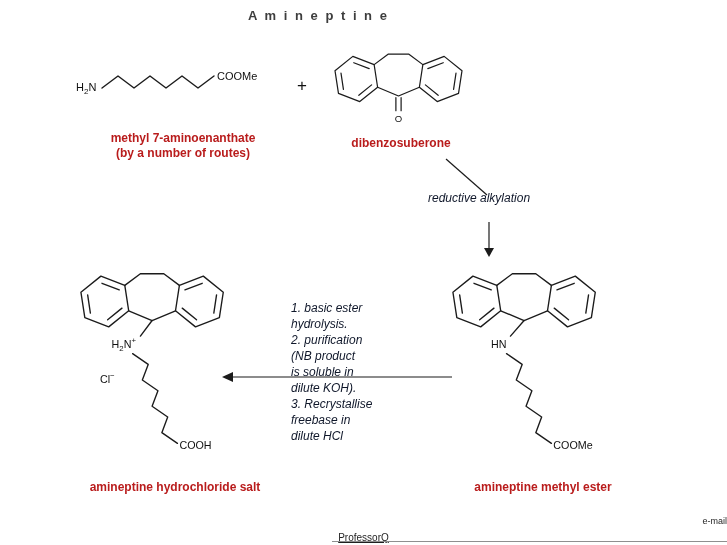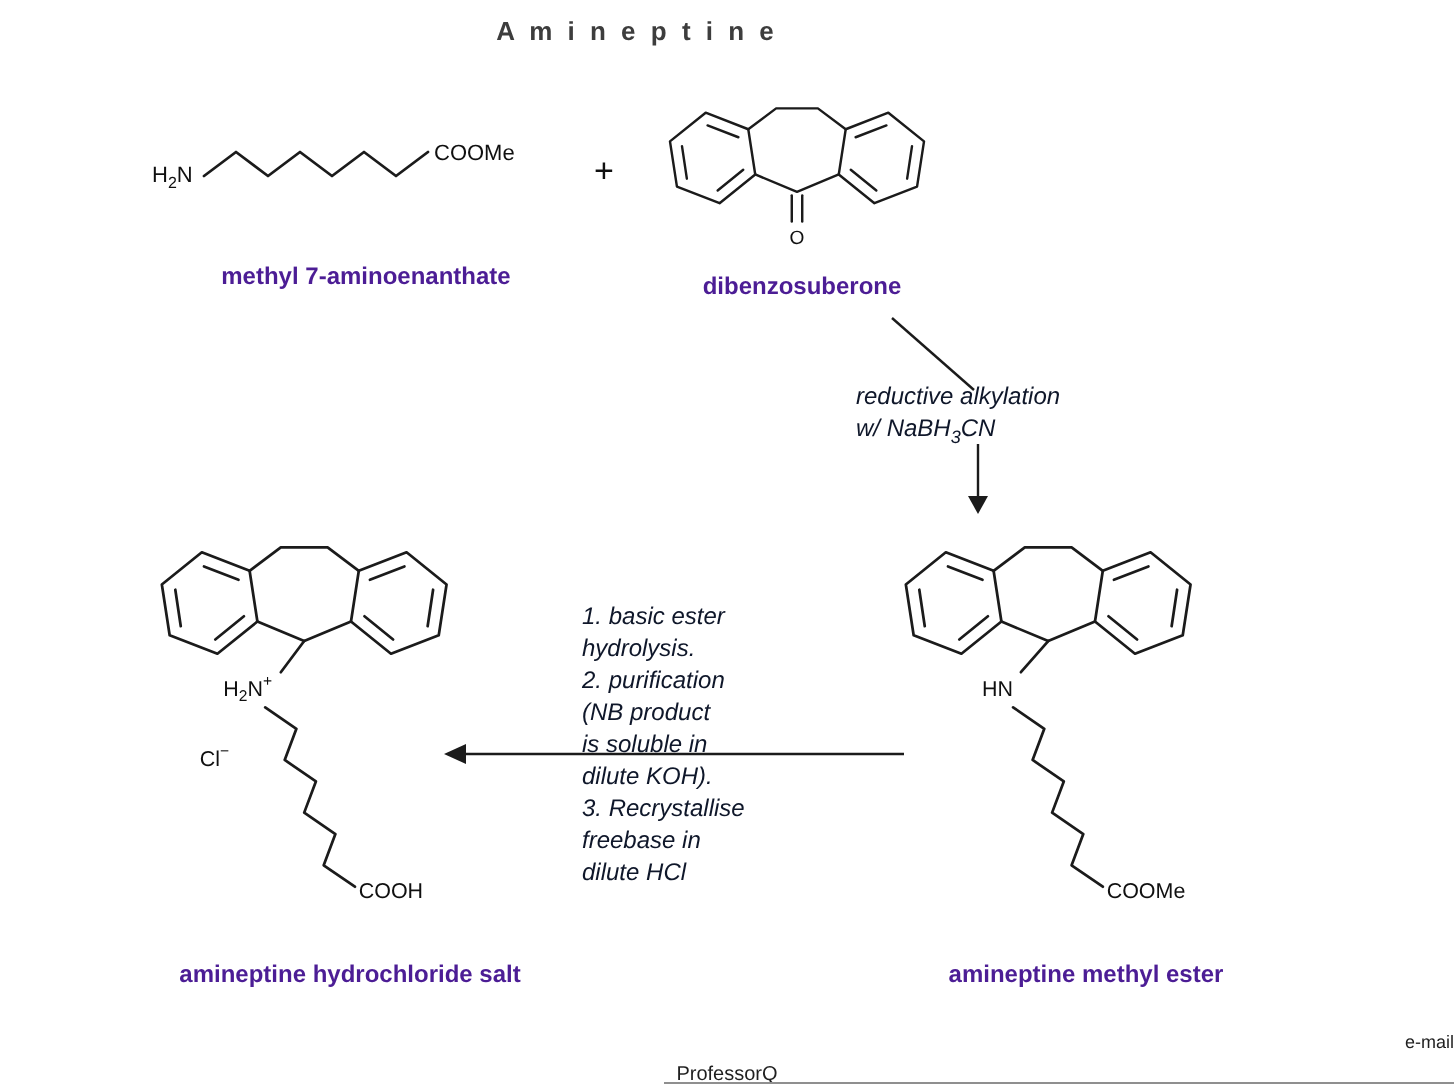--- a/index.html
+++ b/index.html
@@ -9,7 +9,7 @@
   .abs { position:absolute; }
   .title { top:8px; left:0; width:637px; text-align:center; font-weight:bold;
            font-size:13px; letter-spacing:2px; color:#3d3d3d; }
-  .struct-label { font-weight:bold; font-size:12px; line-height:15px; text-align:center; color:#4c1d95; }
+  .struct-label { font-weight:bold; font-size:12px; line-height:15px; text-align:center; color:#b91c1c; }
   .italic-note { font-style:italic; font-size:12px; line-height:16px; color:#0f172a; }
   .pre { white-space:pre-line; }
   .plus-sign { font-size:17px; color:#101010; }

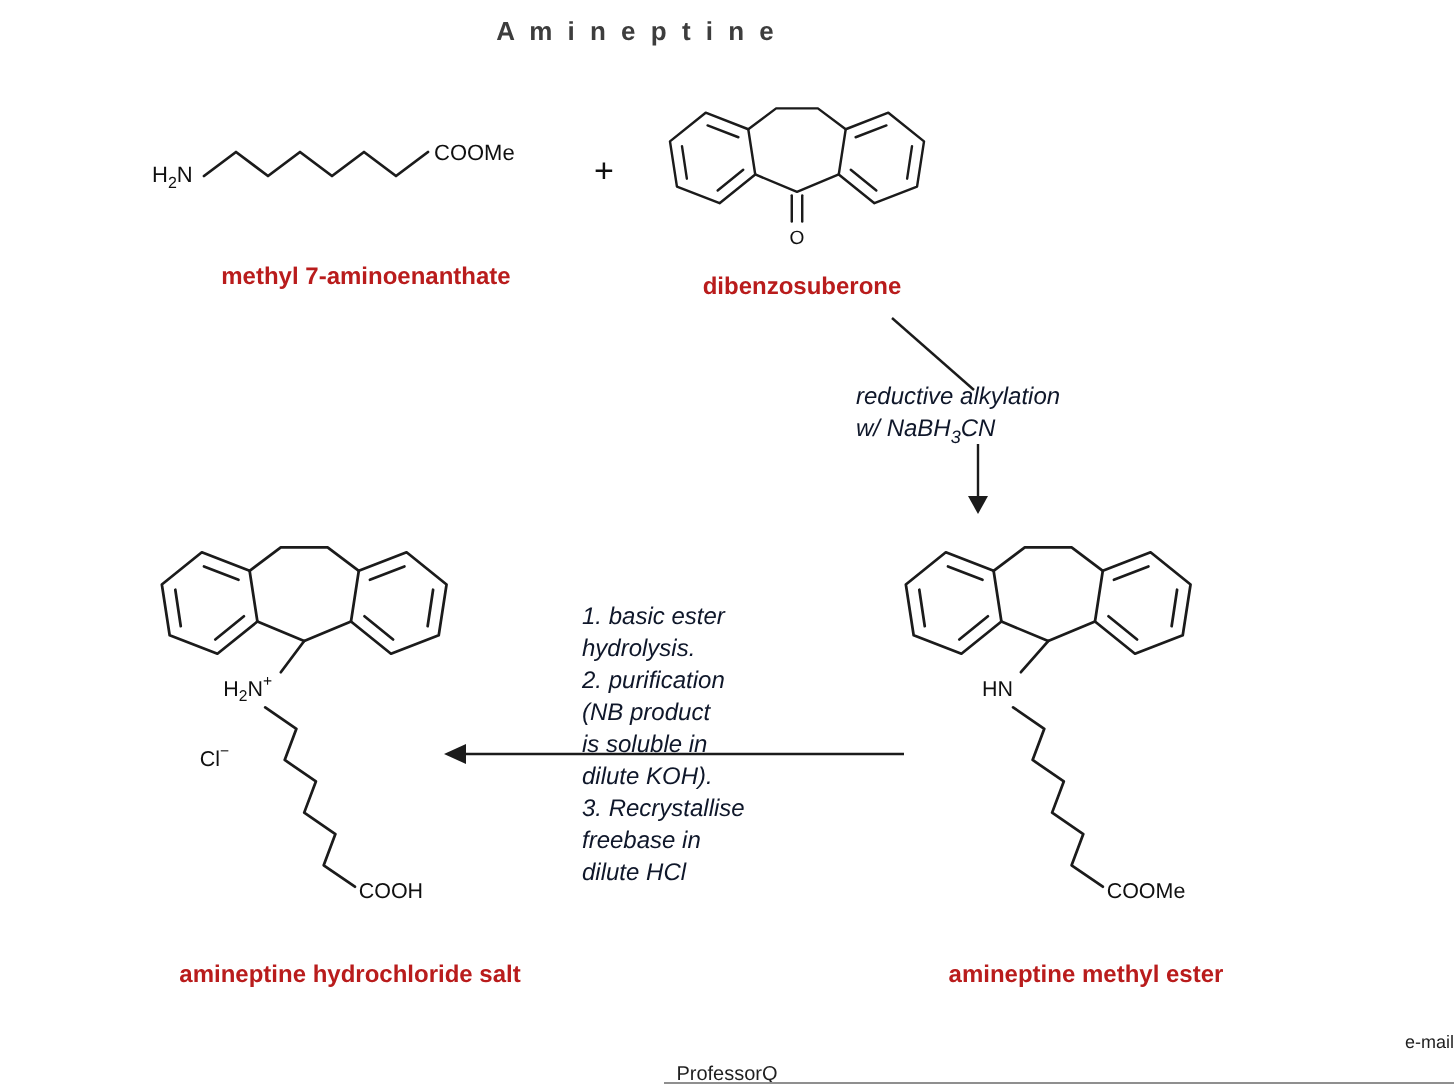--- a/index.html
+++ b/index.html
@@ -64,6 +64,7 @@
 
   <div class="abs struct-label" style="left:58px; top:131px; width:250px;">
     <div>methyl 7-aminoenanthate</div>
+    <div>(by a number of routes)</div>
   </div>
 
   <div class="abs struct-label" style="left:331px; top:136px; width:140px;">dibenzosuberone</div>

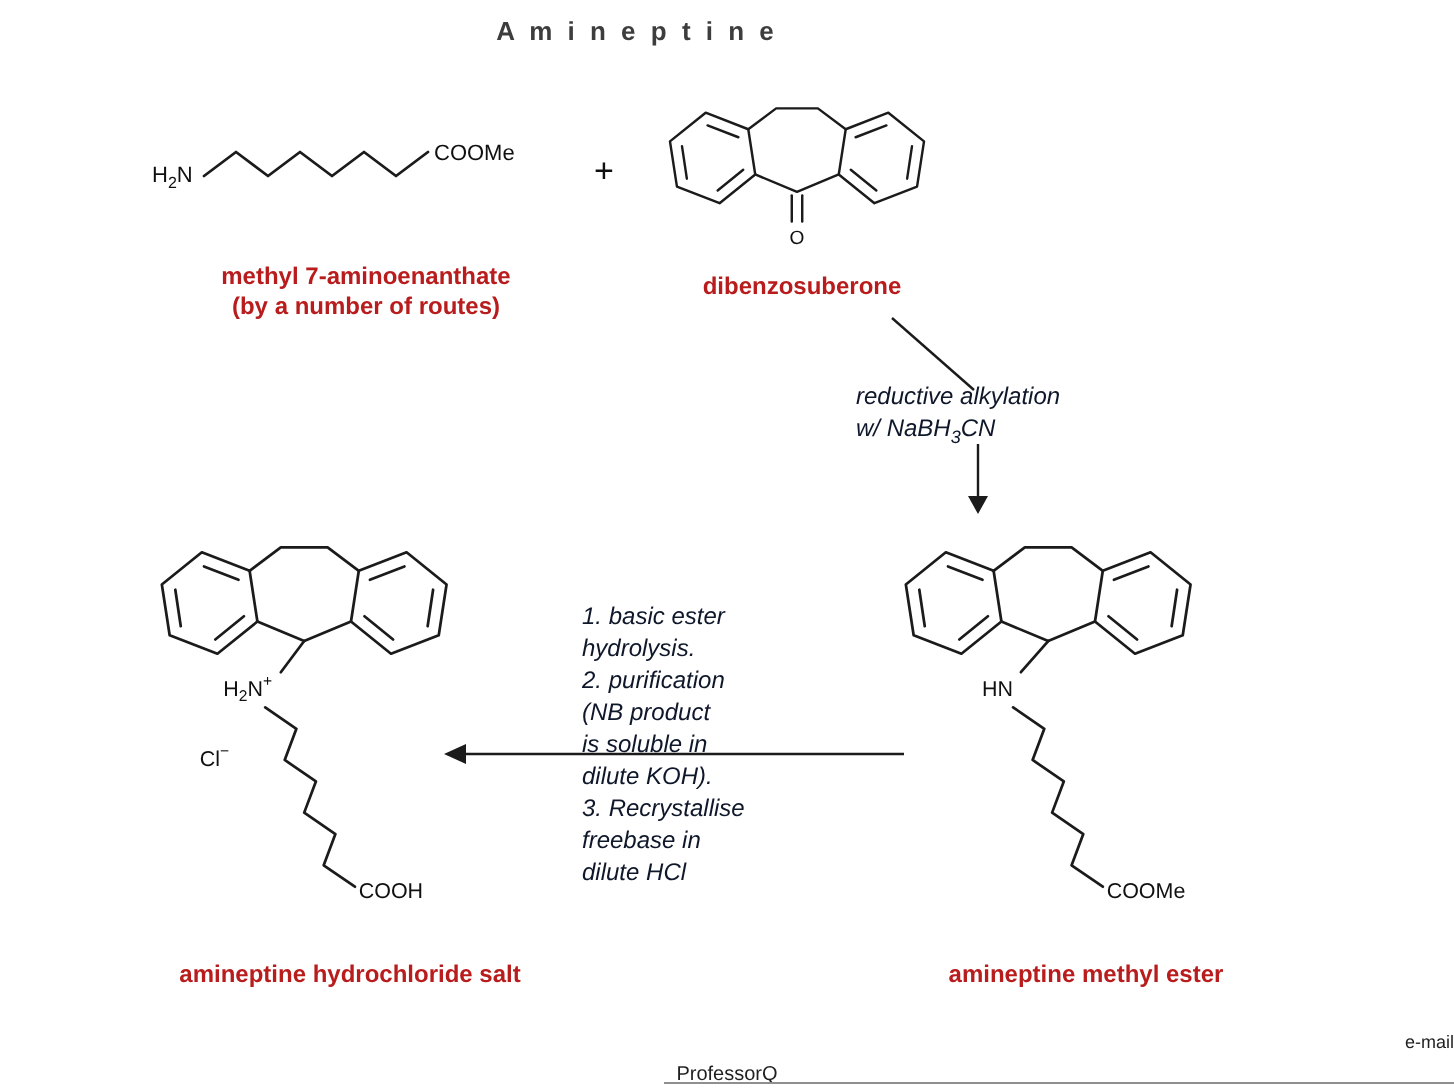--- a/index.html
+++ b/index.html
@@ -71,7 +71,6 @@
 
   <div class="abs italic-note" style="left:428px; top:190px;">
     <div>reductive alkylation</div>
-    <div><span>w/ NaBH</span><sub style="font-size:9px;">3</sub><span>CN</span></div>
   </div>
 
   <div class="abs italic-note pre" style="left:291px; top:300px; width:120px;">1. basic ester

